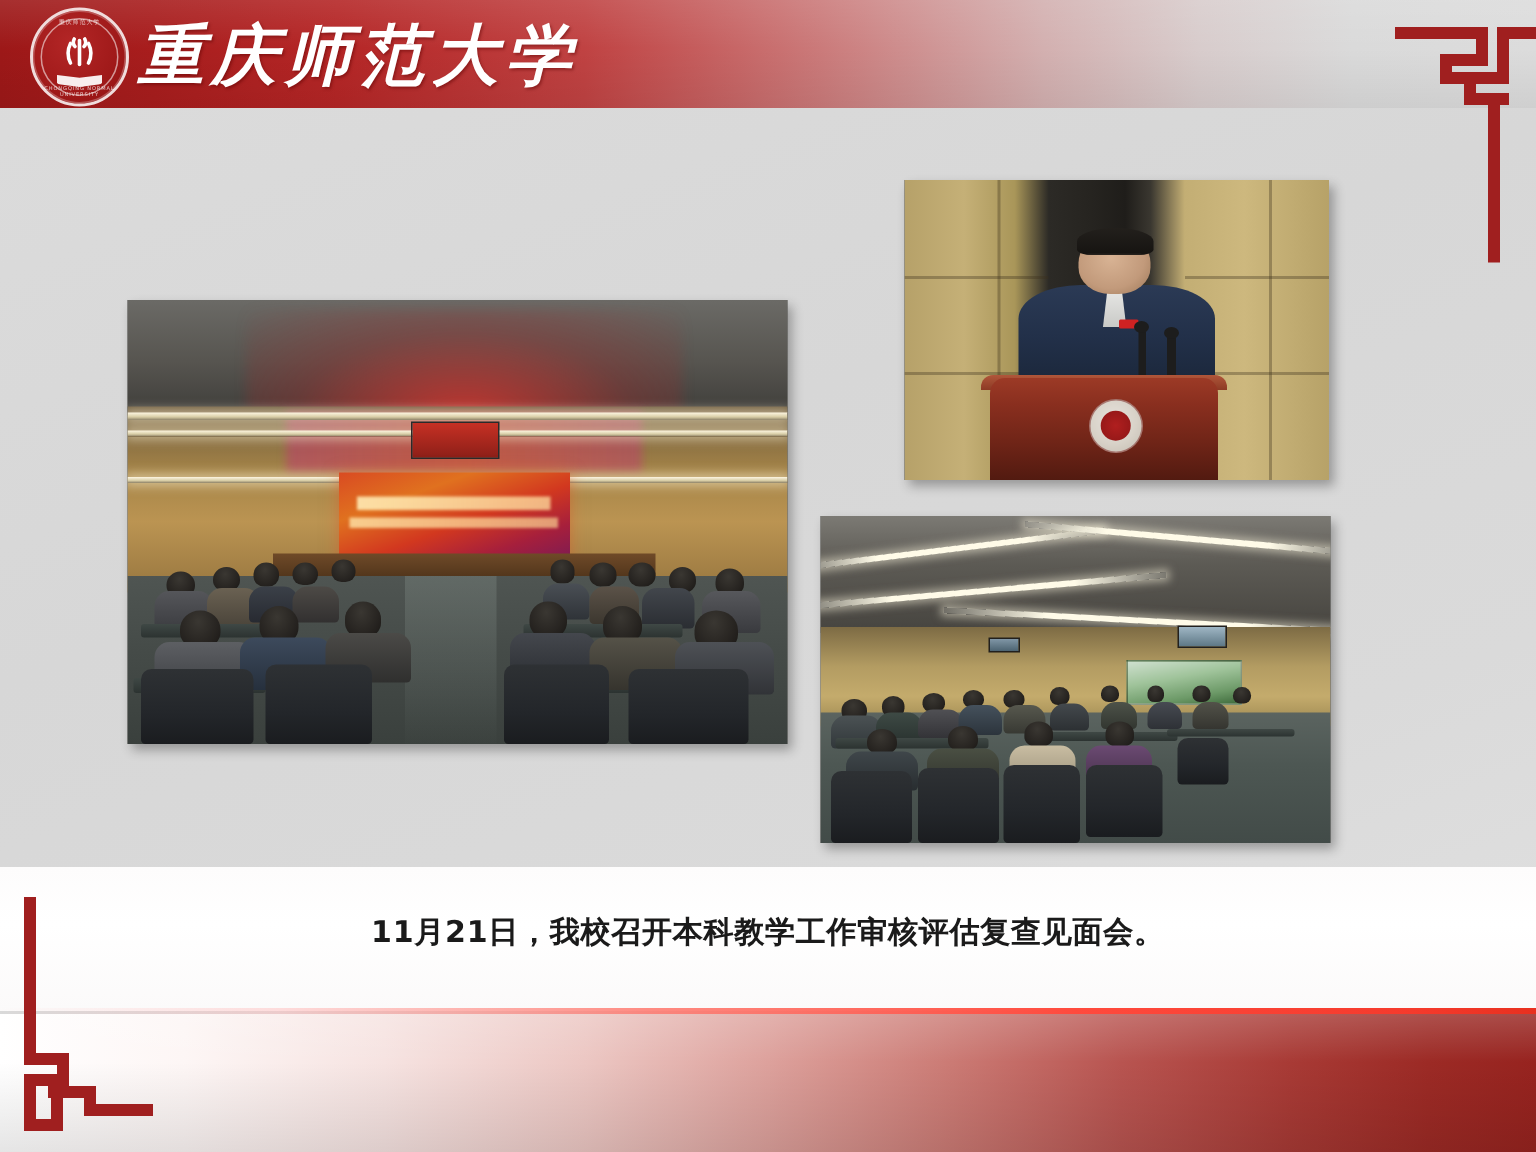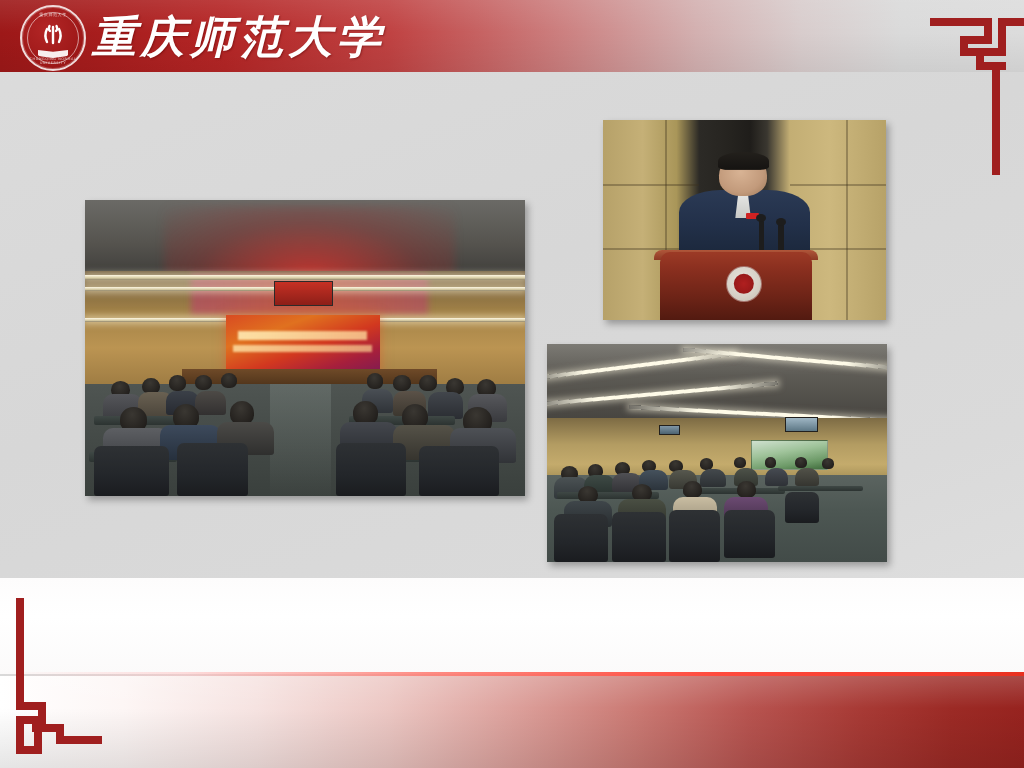--- a/index.html
+++ b/index.html
@@ -577,6 +577,7 @@
   </div>
 
   <div class="caption-band"></div>
+  <div class="caption-text">11月21日，我校召开本科教学工作审核评估复查见面会。</div>
 
   <div class="footer-line"></div>
   <div class="footer-band"></div>

